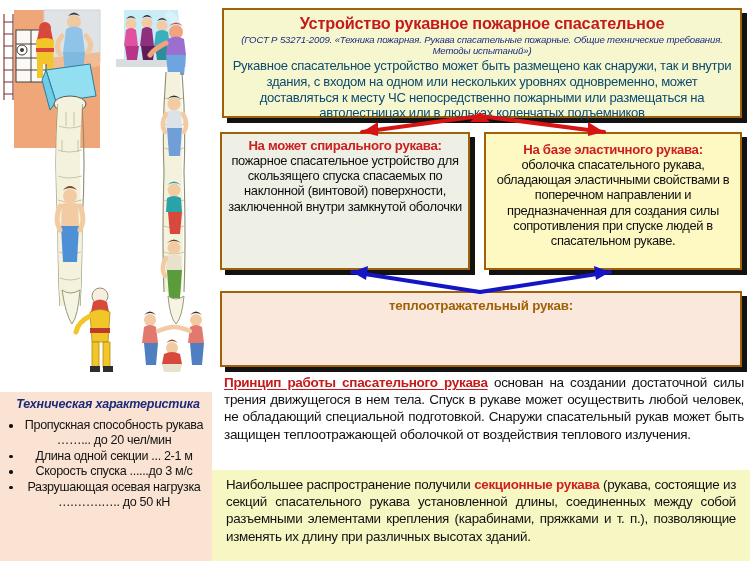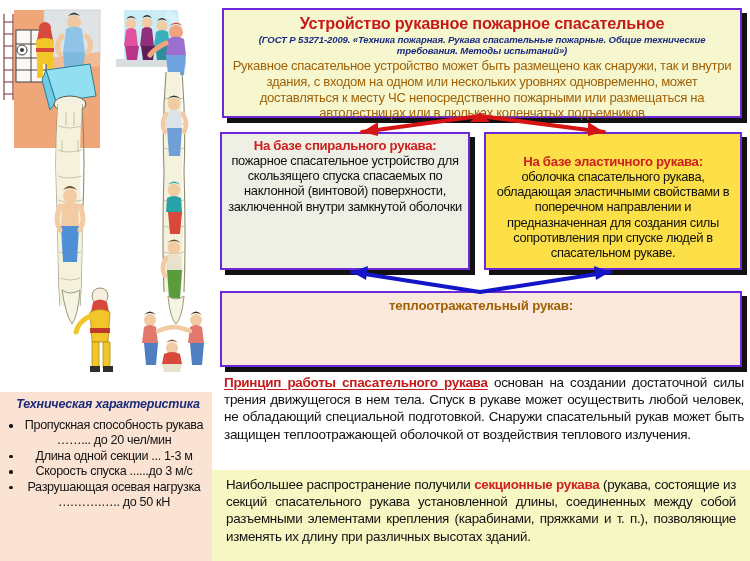--- a/index.html
+++ b/index.html
@@ -84,7 +84,7 @@
   
   .box {
     position: absolute;
-    border: 2px solid #6d28d9;
+    border: 2px solid #a16207;
     box-shadow: 5px 5px 0 0 #121212;
     text-align: center;
   }

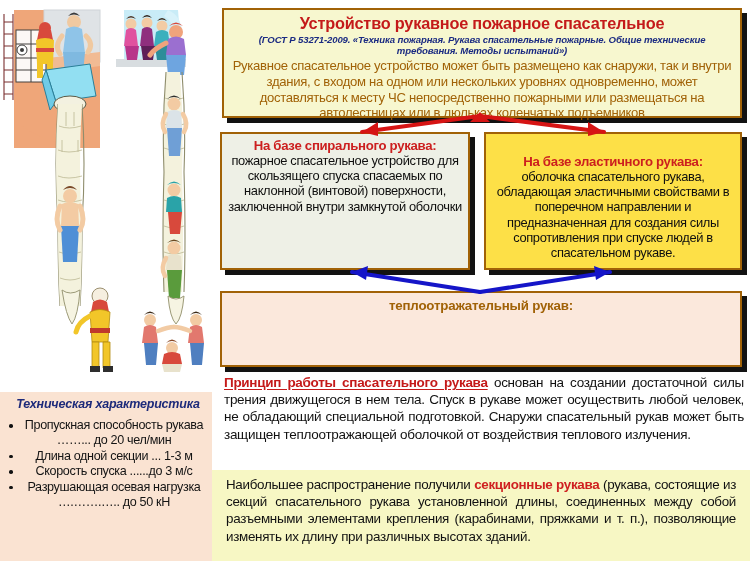--- a/index.html
+++ b/index.html
@@ -106,7 +106,7 @@
   }
   #title-gost {
     color: #1b2b82;
-    font-weight: bold;
+    font-weight: normal;
     font-style: italic;
     font-size: 9.6px;
     line-height: 11.2px;

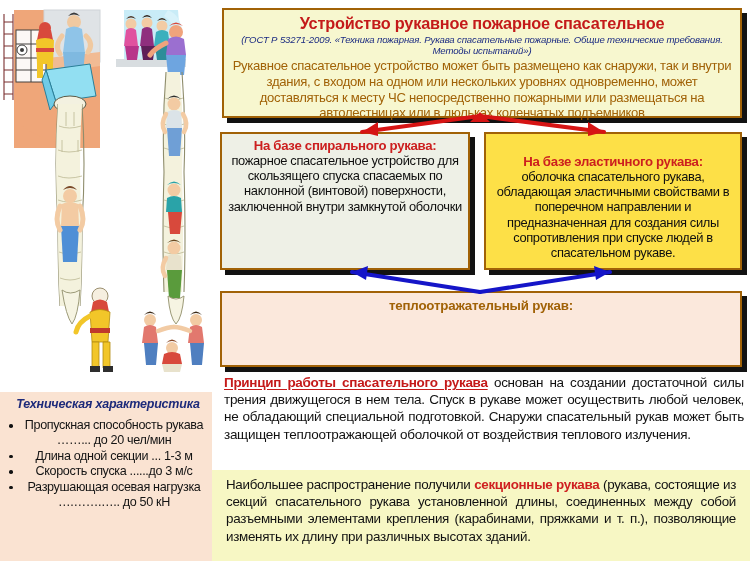--- a/index.html
+++ b/index.html
@@ -114,7 +114,7 @@
     letter-spacing: -0.15px;
   }
   #title-body {
-    color: #a16207;
+    color: #0c4a6e;
     font-size: 13.1px;
     line-height: 15.6px;
     letter-spacing: -0.3px;

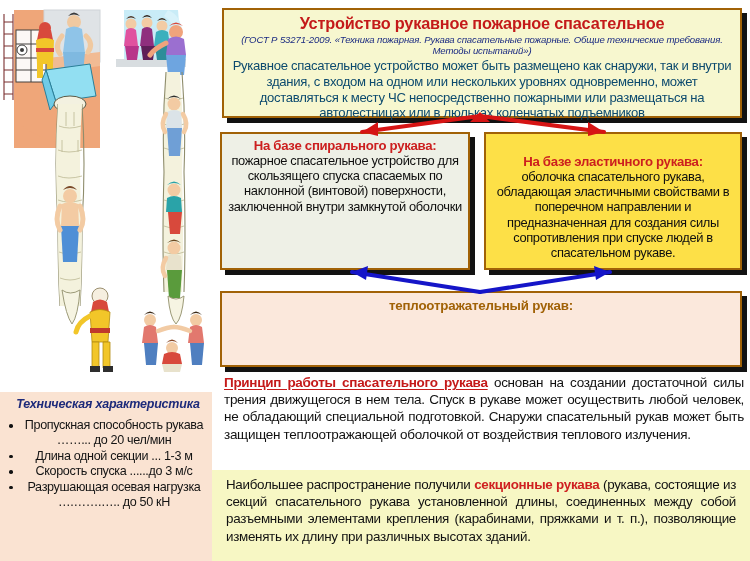--- a/index.html
+++ b/index.html
@@ -418,7 +418,7 @@
     </div>
 
     <div class="box" id="box-spiral">
-      <div class="sub-head">На базе спирального рукава:</div>
+      <div class="sub-head">На может спирального рукава:</div>
       <div class="sub-body">пожарное спасательное устройство для скользящего спуска спасаемых по наклонной (винтовой) поверхности, заключенной внутри замкнутой оболочки</div>
     </div>
 

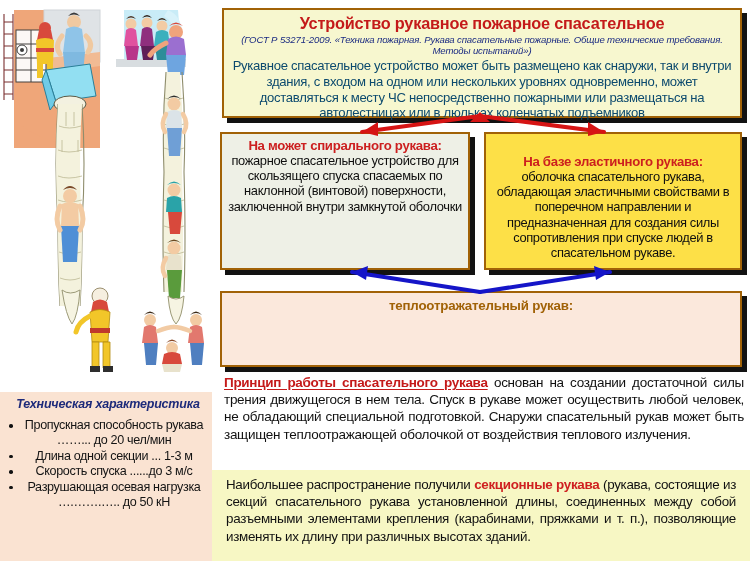--- a/index.html
+++ b/index.html
@@ -132,8 +132,8 @@
   #box-elastic {
     left: 272px; top: 132px;
     width: 258px; height: 138px;
-    background: #fde047;
-    padding: 20px 4px 0 4px;
+    background: #fef9c3;
+    padding: 8px 4px 0 4px;
   }
   .sub-head {
     color: #cc1f1f;

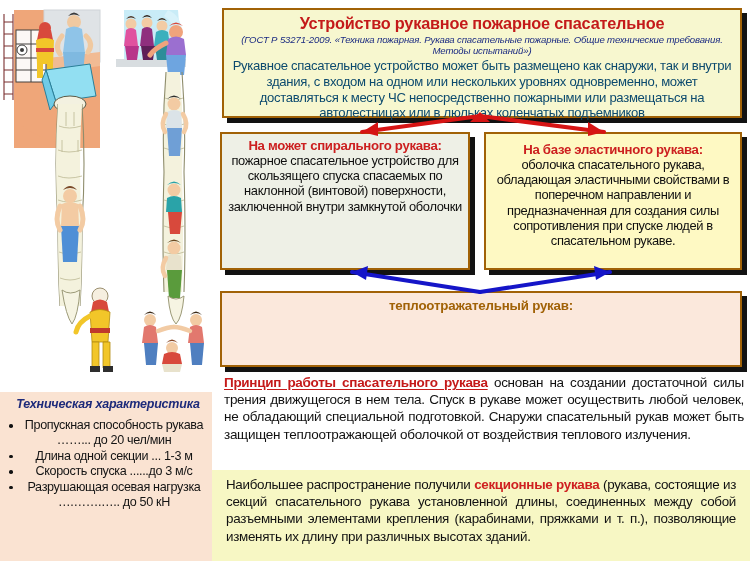--- a/index.html
+++ b/index.html
@@ -402,7 +402,7 @@
       <div id="tech-title">Техническая характеристика</div>
       <ul id="tech-list">
         <li>Пропускная способность рукава ……... до 20 чел/мин</li>
-        <li>Длина одной секции ... 1-3 м</li>
+        <li>Длина одной секции ... 2-1 м</li>
         <li>Скорость спуска ......до 3 м/с</li>
         <li>Разрушающая осевая нагрузка ….…….….. до 50 кН</li>
       </ul>

